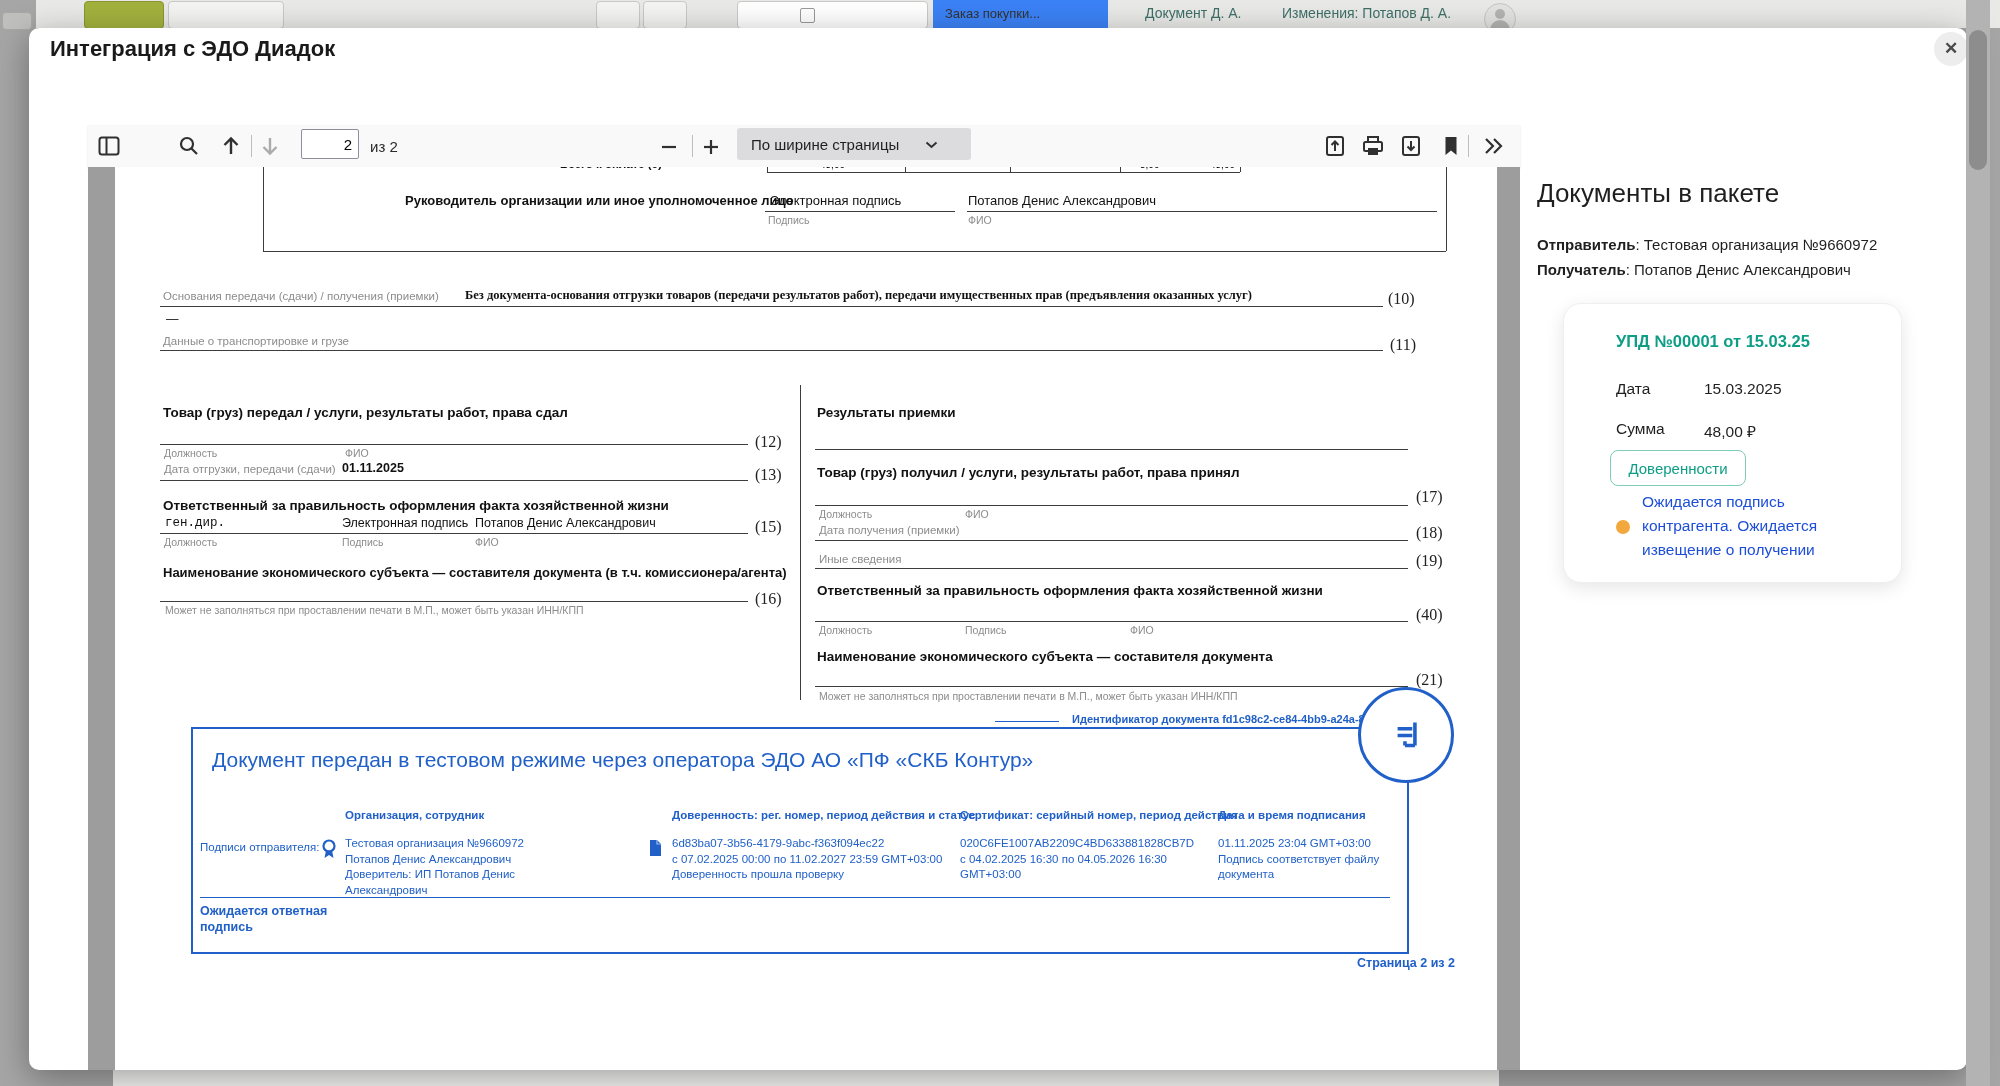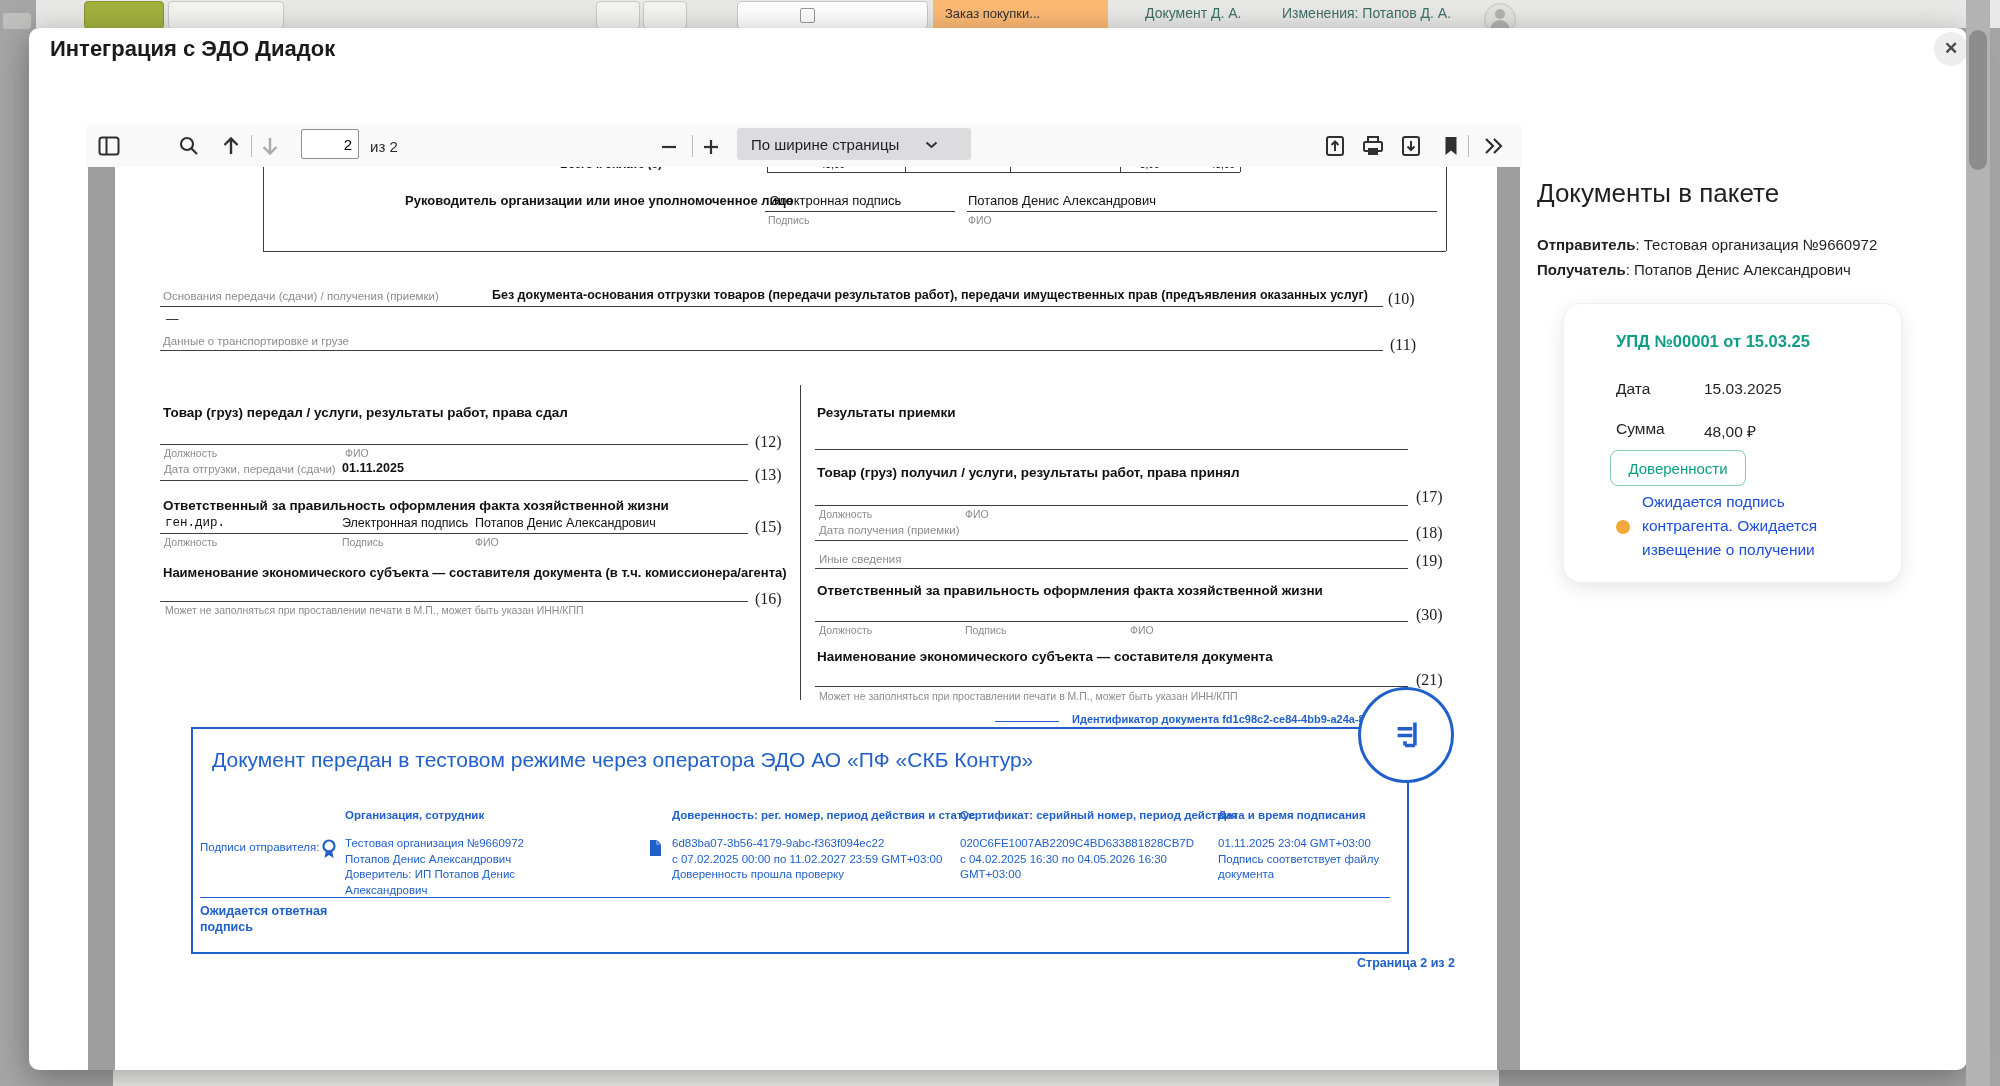--- a/index.html
+++ b/index.html
@@ -11,7 +11,7 @@
   .appbar{left:36px;top:0;width:1964px;height:28px;background:#e9e9e7;}
   .appbtn{border:1px solid #c9c9c7;background:#f4f4f2;border-radius:4px;}
   .appbtn-green{background:#a3b23d;border:1px solid #8a962f;border-radius:4px;}
-  .apptab{background:#fdba74;color:#333;font-size:13px;line-height:28px;padding-left:12px;}
+  .apptab{background:#3b82f6;color:#333;font-size:13px;line-height:28px;padding-left:12px;}
   .applink{color:#3e7068;font-size:14px;}
   
   .modal{left:29px;top:28px;width:1938px;height:1042px;background:#fff;border-radius:10px;box-shadow:0 8px 34px rgba(0,0,0,.35);}

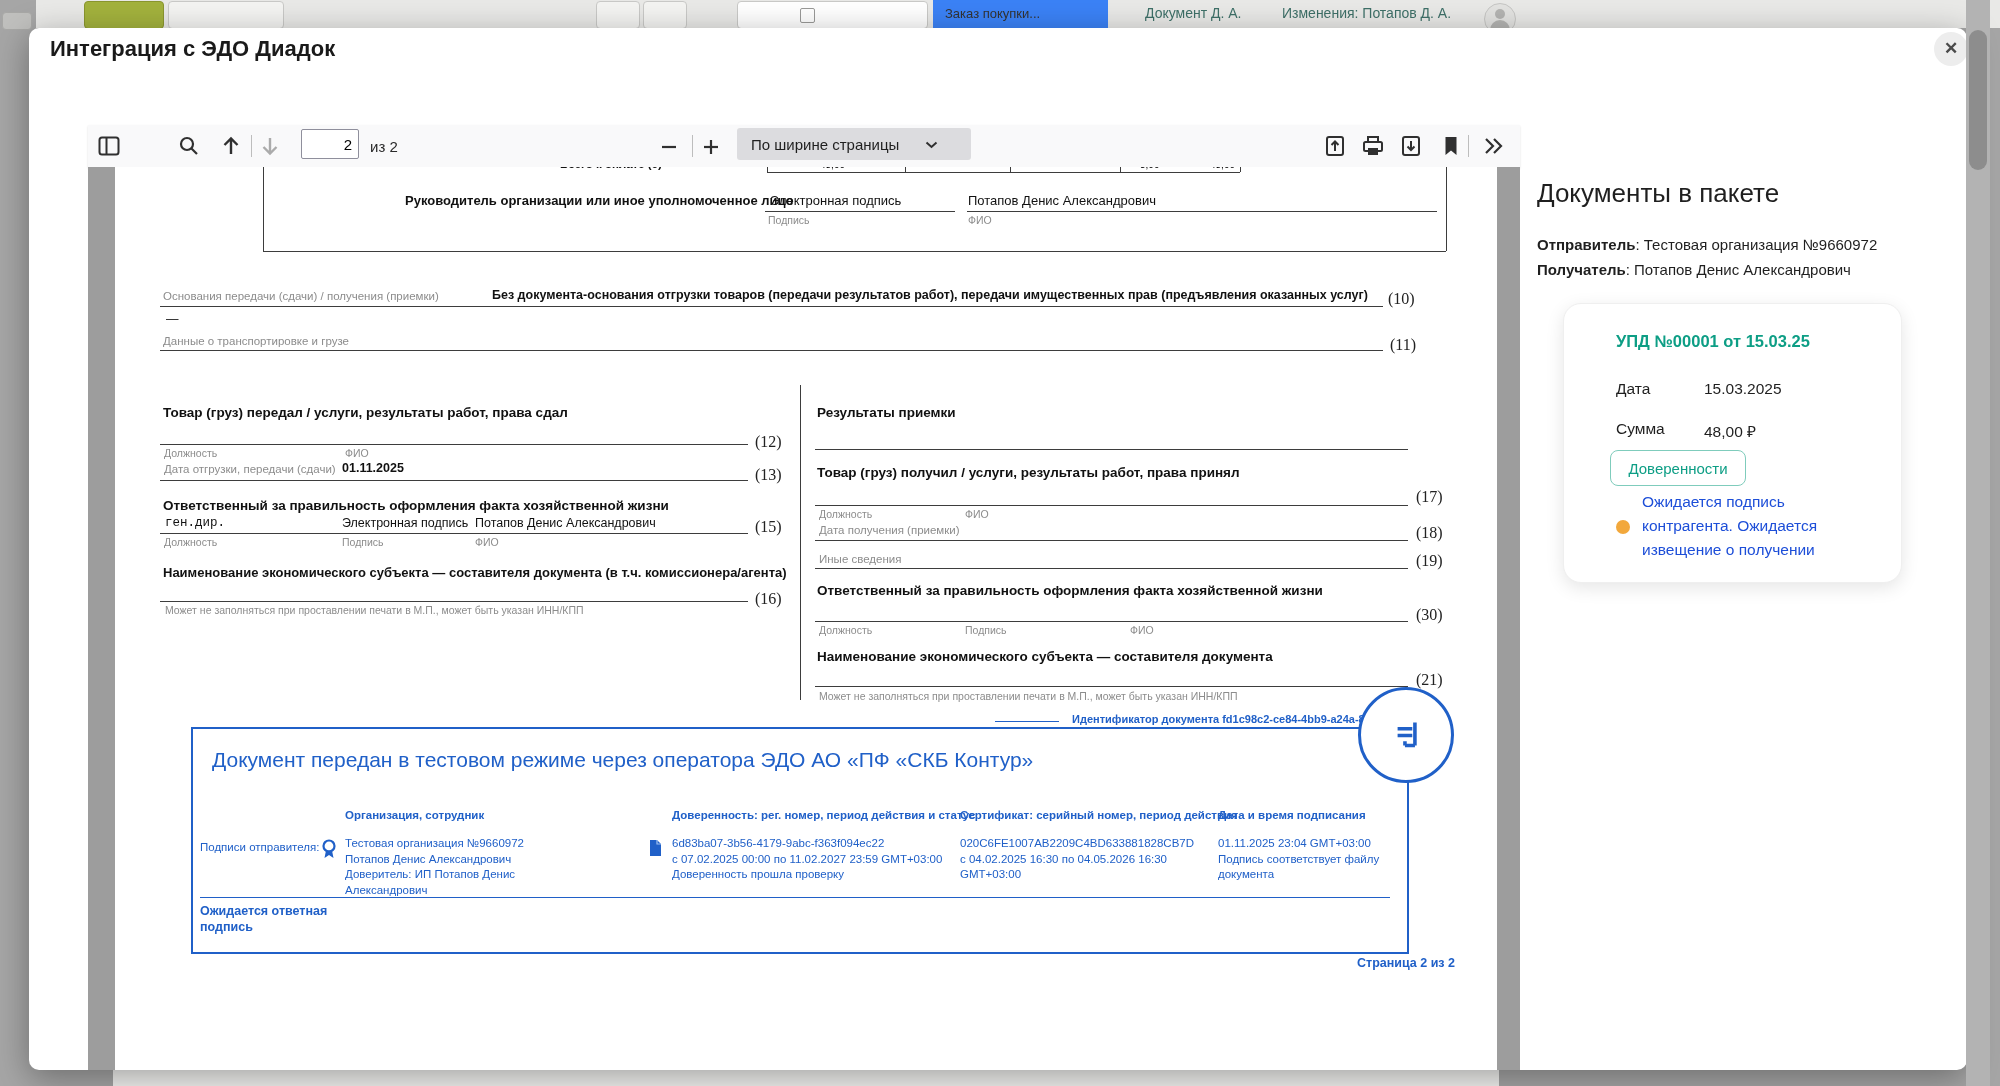--- a/index.html
+++ b/index.html
@@ -194,7 +194,7 @@
   <div class="abs gl nw" style="left:968px;top:214px;">ФИО</div>
 
   <div class="abs g2 nw" style="left:163px;top:290px;">Основания передачи (сдачи) / получения (приемки)</div>
-  <div class="abs valb nw" style="left:492px;top:288px;">Без документа-основания отгрузки товаров (передачи результатов работ), передачи имущественных прав (предъявления оказанных услуг)</div>
+  <div class="abs valb nw" style="left:465px;top:288px;font-family:Liberation Serif, serif;">Без документа-основания отгрузки товаров (передачи результатов работ), передачи имущественных прав (предъявления оказанных услуг)</div>
   <div class="abs ln" style="left:160px;top:306px;width:1223px;"></div>
   <div class="abs num nw" style="left:1388px;top:290px;">(10)</div>
   <div class="abs val nw" style="left:166px;top:312px;">—</div>

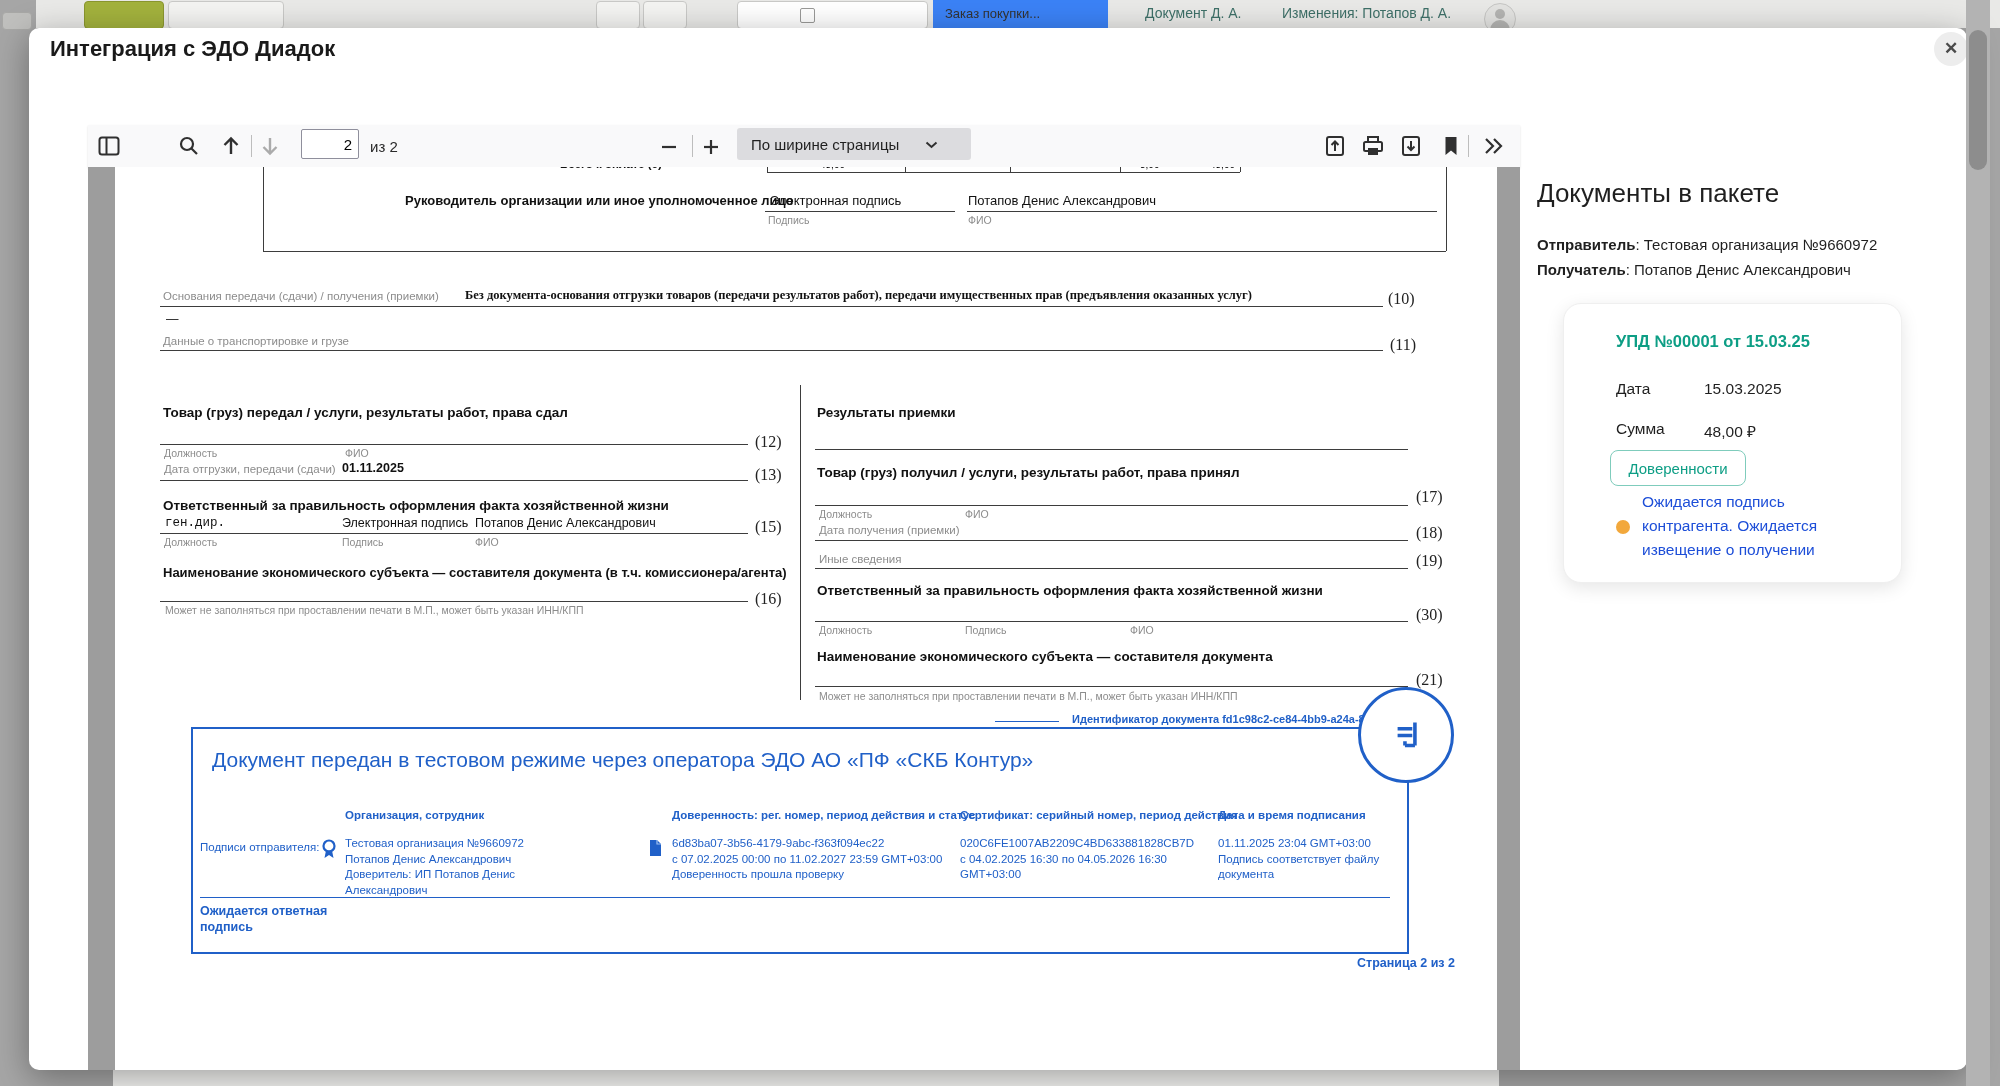--- a/index.html
+++ b/index.html
@@ -243,7 +243,7 @@
   <div class="abs num nw" style="left:1416px;top:552px;">(19)</div>
   <div class="abs bh" style="left:817px;top:583px;width:590px;">Ответственный за правильность оформления факта хозяйственной жизни</div>
   <div class="abs ln" style="left:815px;top:621px;width:593px;"></div>
-  <div class="abs num nw" style="left:1416px;top:606px;">(30)</div>
+  <div class="abs num nw" style="left:1416px;top:606px;">(40)</div>
   <div class="abs gl nw" style="left:819px;top:624px;">Должность</div>
   <div class="abs gl nw" style="left:965px;top:624px;">Подпись</div>
   <div class="abs gl nw" style="left:1130px;top:624px;">ФИО</div>

